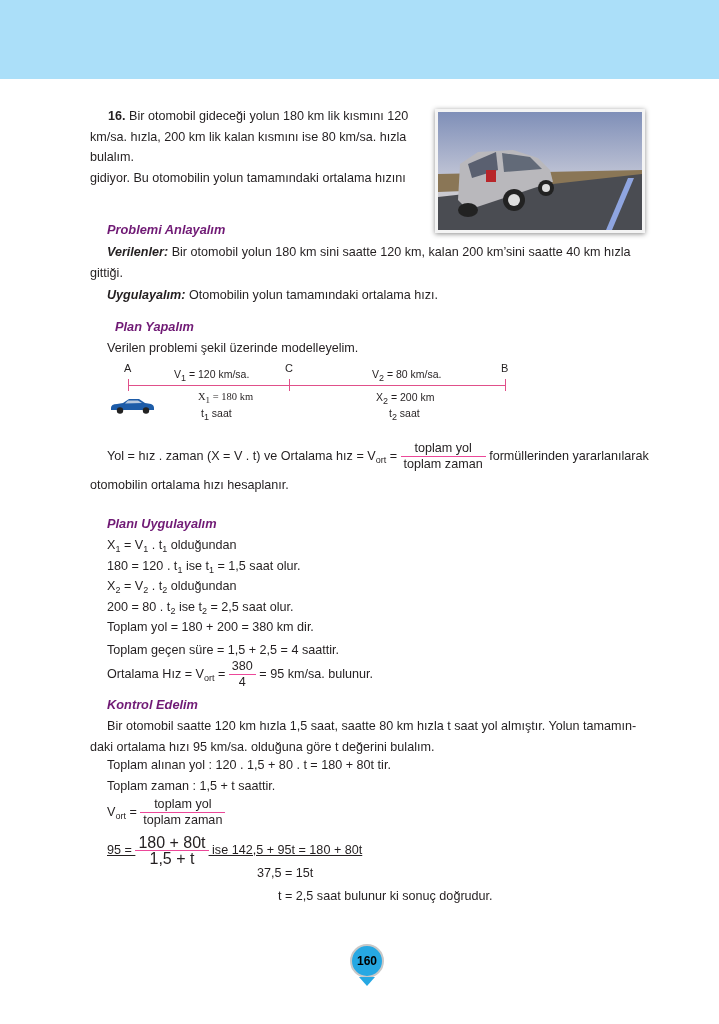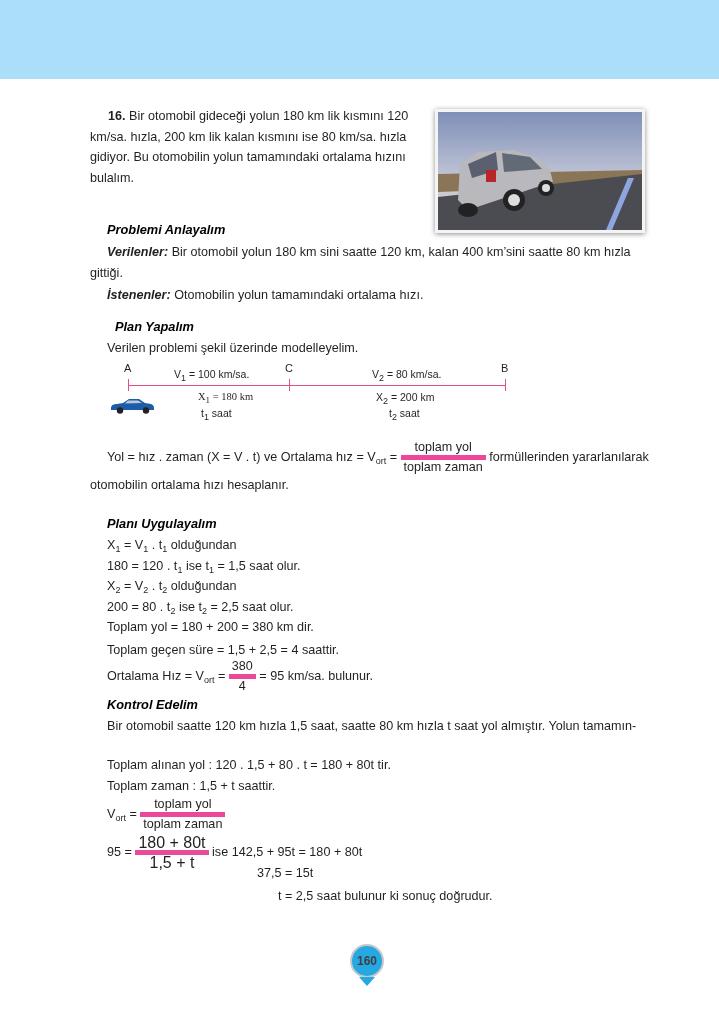--- a/index.html
+++ b/index.html
@@ -32,8 +32,8 @@
 <div class="para" style="left:90px; top:106px; width:330px; text-align:justify;">
   <div style="padding-left:18px;"><span class="b">16.</span> <span>Bir otomobil gideceği yolun 180 km lik kısmını 120</span></div>
   <div>km/sa. hızla, 200 km lik kalan kısmını ise 80 km/sa. hızla</div>
+  <div>bulalım.</div>
   <div>gidiyor. Bu otomobilin yolun tamamındaki ortalama hızını</div>
-  <div>bulalım.</div>
 </div>
 
 <div class="photo" title="silver hatchback car on road">

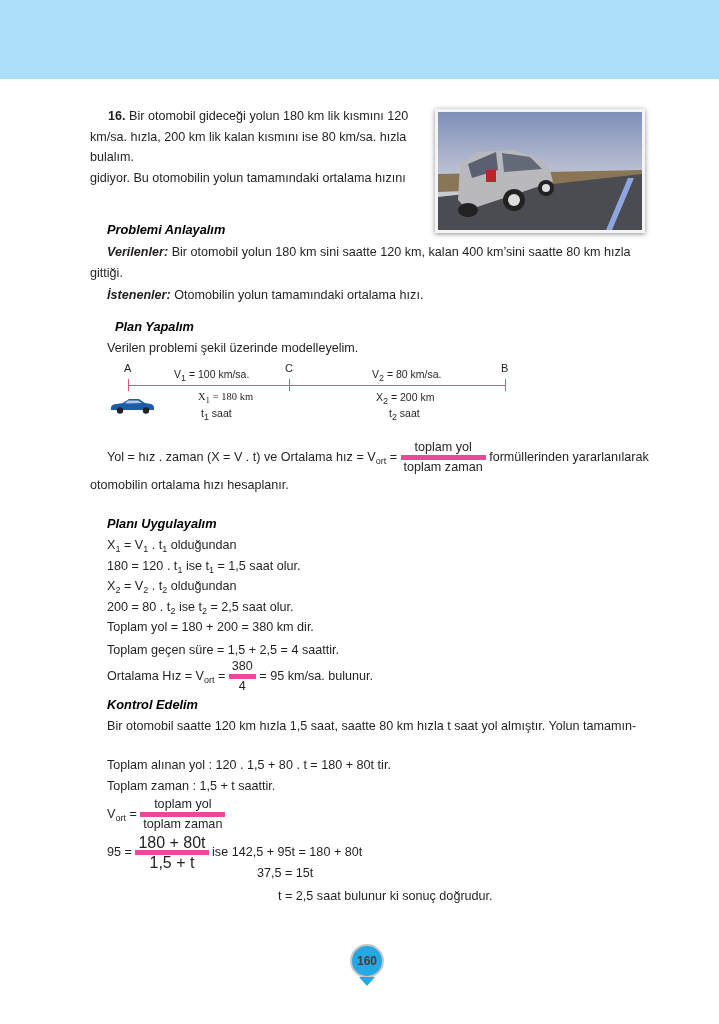--- a/index.html
+++ b/index.html
@@ -8,7 +8,7 @@
   .topband { position:absolute; left:0; top:0; width:719px; height:79px; background:#abdff9; }
   .abs { position:absolute; white-space:nowrap; }
   .para { position:absolute; line-height:20.5px; }
-  .heading { position:absolute; color:#000000; font-weight:bold; font-style:italic; font-size:12.8px; }
+  .heading { position:absolute; color:#701a75; font-weight:bold; font-style:italic; font-size:12.8px; }
   .bi { font-weight:bold; font-style:italic; }
   .b { font-weight:bold; }
   sub { font-size:9px; vertical-align:-3px; line-height:0; }

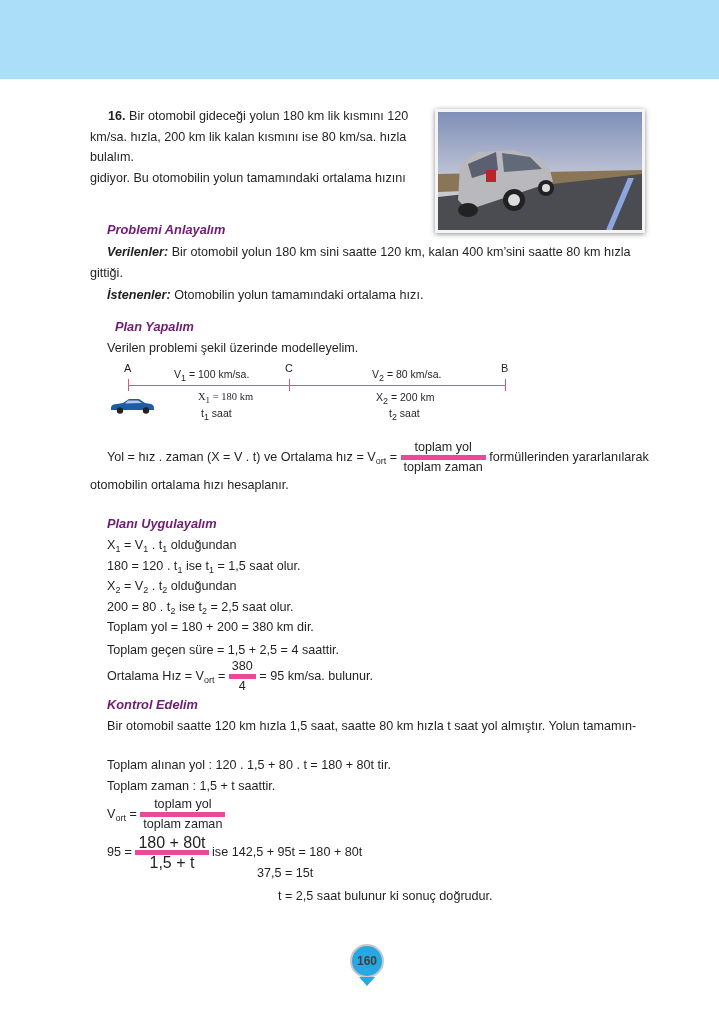--- a/index.html
+++ b/index.html
@@ -63,7 +63,7 @@
 
 <div class="heading abs" style="left:107px; top:222px;">Problemi Anlayalım</div>
 <div class="para" style="left:90px; top:242px; width:560px;">
-  <div style="padding-left:17px;"><span class="bi">Verilenler:</span> <span>Bir otomobil yolun 180 km sini saatte 120 km, kalan 400 km’sini saatte 80 km hızla</span></div>
+  <div style="padding-left:17px;"><span class="bi">Verilenler:</span> <span>Bir otomobil yolun 180 km sini saatte 120 km, kalan 200 km’sini saatte 40 km hızla</span></div>
   <div>gittiği.</div>
 </div>
 <div class="para" style="left:107px; top:285px;">

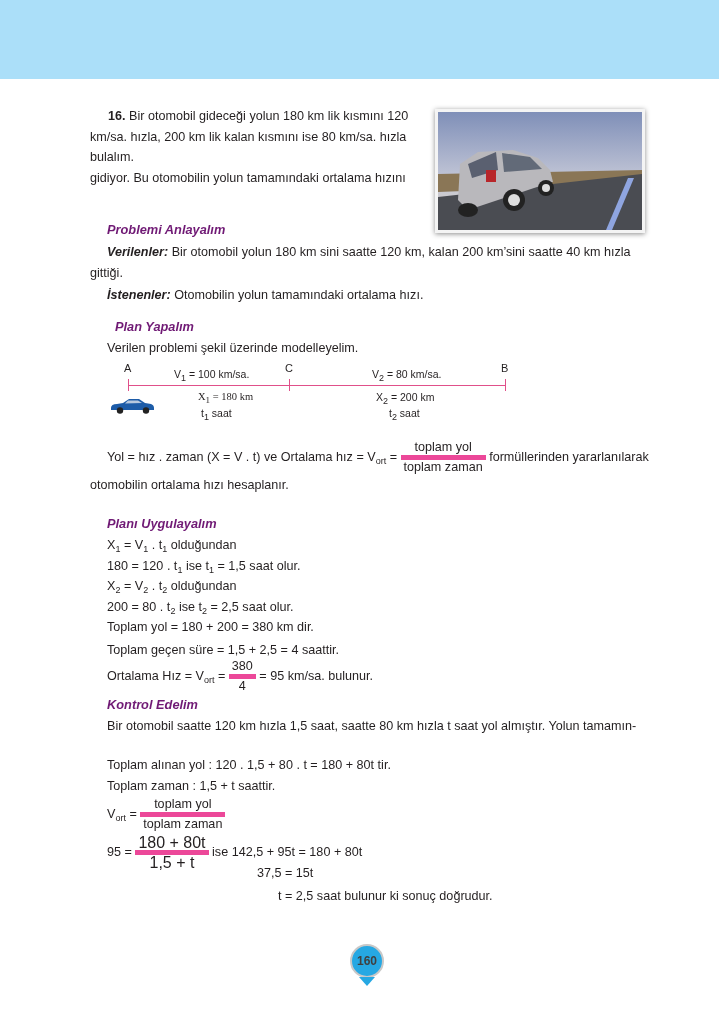--- a/index.html
+++ b/index.html
@@ -67,7 +67,7 @@
   <div>gittiği.</div>
 </div>
 <div class="para" style="left:107px; top:285px;">
-  <span class="bi">İstenenler:</span> <span>Otomobilin yolun tamamındaki ortalama hızı.</span>
+  <span class="bi">Uygulayalım:</span> <span>Otomobilin yolun tamamındaki ortalama hızı.</span>
 </div>
 
 <div class="heading abs" style="left:115px; top:319px;">Plan Yapalım</div>

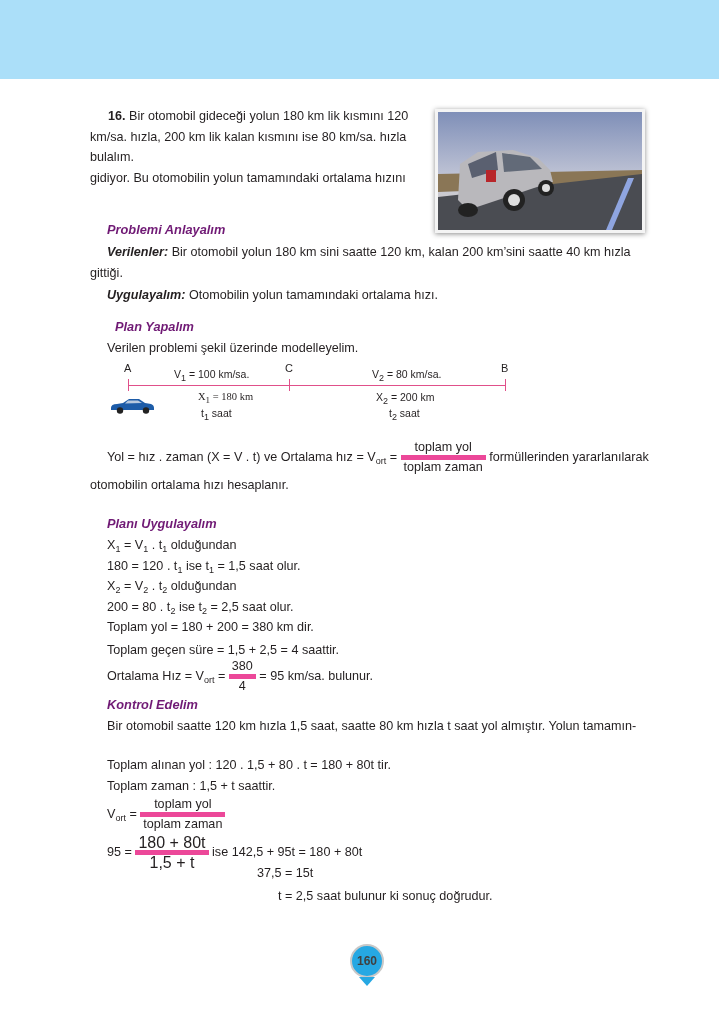--- a/index.html
+++ b/index.html
@@ -77,7 +77,7 @@
   <div class="abs" style="left:124px; top:362px; font-size:11px;">A</div>
   <div class="abs" style="left:285px; top:362px; font-size:11px;">C</div>
   <div class="abs" style="left:501px; top:362px; font-size:11px;">B</div>
-  <div class="abs" style="left:174px; top:368px; font-size:10.5px;"><span>V</span><sub>1</sub><span> = 100 km/sa.</span></div>
+  <div class="abs" style="left:174px; top:368px; font-size:10.5px;"><span>V</span><sub>1</sub><span> = 120 km/sa.</span></div>
   <div class="abs" style="left:372px; top:368px; font-size:10.5px;"><span>V</span><sub>2</sub><span> = 80 km/sa.</span></div>
   <div class="line" style="left:128px; top:385px; width:377px; height:1px;"></div>
   <div class="line" style="left:128px; top:379px; width:1px; height:12px;"></div>

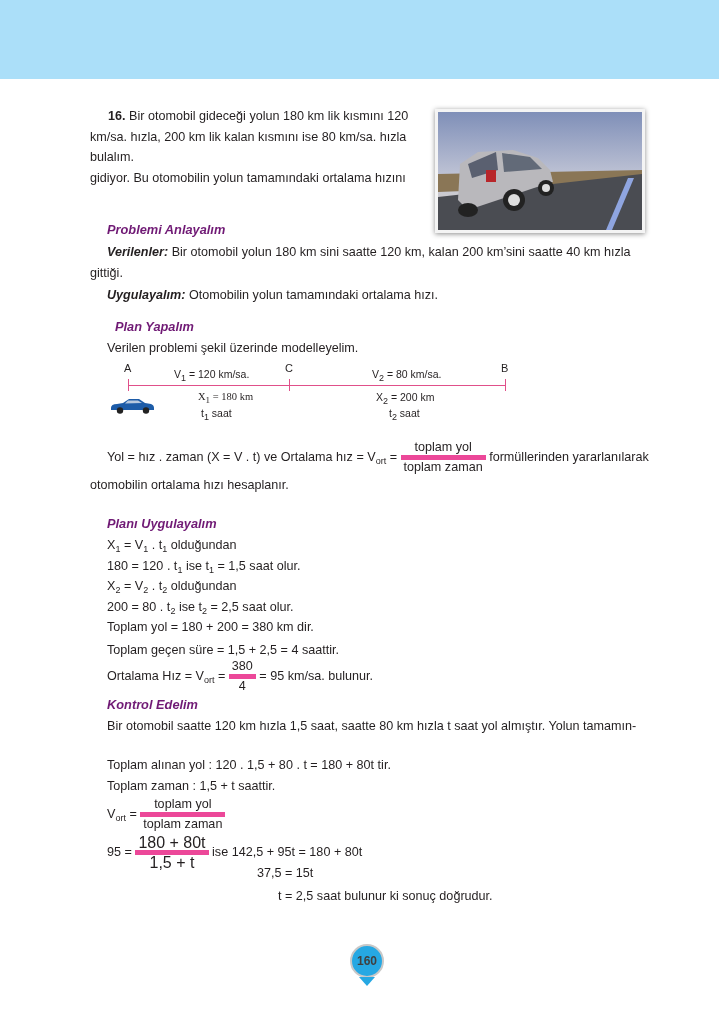--- a/index.html
+++ b/index.html
@@ -13,7 +13,7 @@
   .b { font-weight:bold; }
   sub { font-size:9px; vertical-align:-3px; line-height:0; }
   .frac { display:inline-block; vertical-align:middle; text-align:center; line-height:15px; }
-  .frac .num { display:block; padding:0 3px; border-bottom:5px solid #ec4899; }
+  .frac .num { display:block; padding:0 3px; border-bottom:1px solid #ec4899; }
   .frac .den { display:block; padding:0 3px; }
   .photo { position:absolute; left:435px; top:109px; width:210px; height:124px;
            box-shadow:0 1px 5px rgba(0,0,0,0.45); overflow:hidden; border:3px solid #f4f4f4; box-sizing:border-box; }

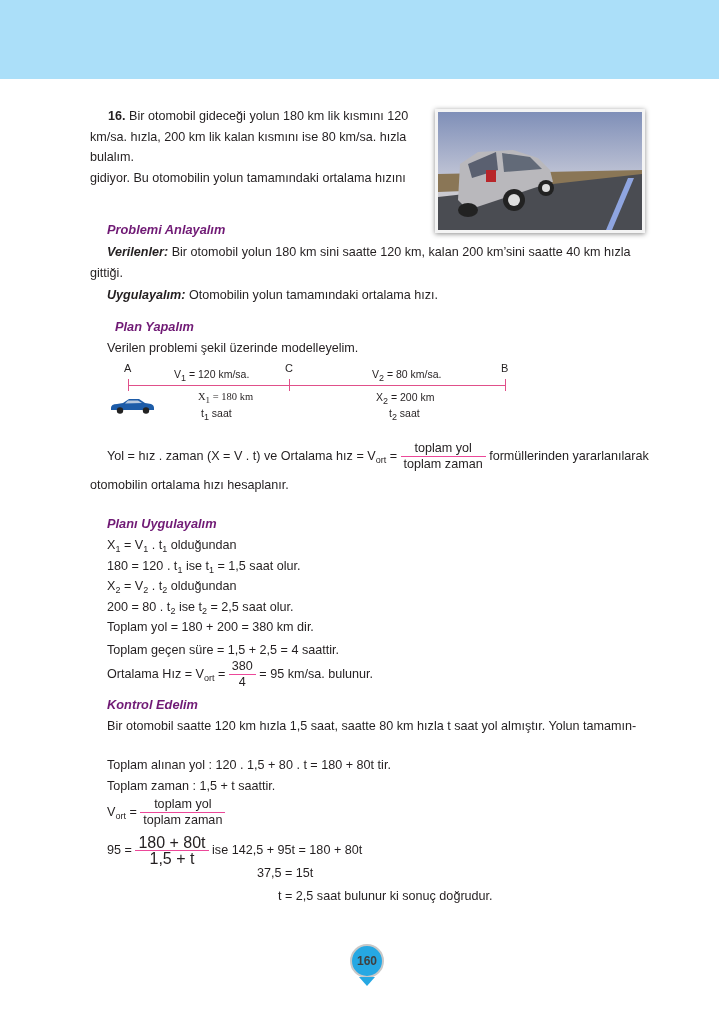--- a/index.html
+++ b/index.html
@@ -116,6 +116,7 @@
 <div class="heading abs" style="left:107px; top:697px;">Kontrol Edelim</div>
 <div class="para" style="left:90px; top:716px; width:560px;">
   <div style="padding-left:17px;">Bir otomobil saatte 120 km hızla 1,5 saat, saatte 80 km hızla t saat yol almıştır. Yolun tamamın-</div>
+  <div>daki ortalama hızı 95 km/sa. olduğuna göre t değerini bulalım.</div>
 </div>
 <div class="abs" style="left:107px; top:758px;">Toplam alınan yol : 120 . 1,5 + 80 . t = 180 + 80t tir.</div>
 <div class="abs" style="left:107px; top:779px;">Toplam zaman : 1,5 + t saattir.</div>

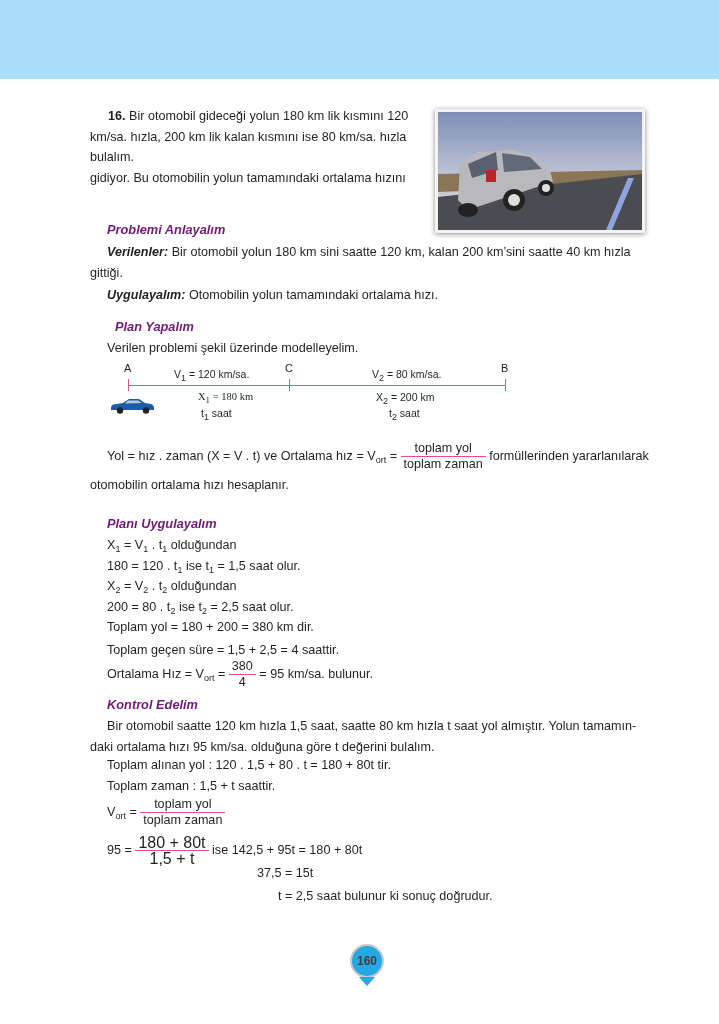--- a/index.html
+++ b/index.html
@@ -123,7 +123,7 @@
 <div class="abs" style="left:107px; top:797px;">
   <span>V</span><sub>ort</sub><span> = </span><span class="frac"><span class="num">toplam  yol</span><span class="den">toplam  zaman</span></span>
 </div>
-<div class="abs" style="left:107px; top:835px;">
+<div class="abs" style="left:107px; top:835px;text-decoration:underline;">
   <span>95 = </span><span class="frac" style="font-size:16px;"><span class="num">180 + 80t</span><span class="den">1,5 + t</span></span><span> ise  142,5 + 95t = 180 + 80t</span>
 </div>
 <div class="abs" style="left:257px; top:866px;">37,5 = 15t</div>

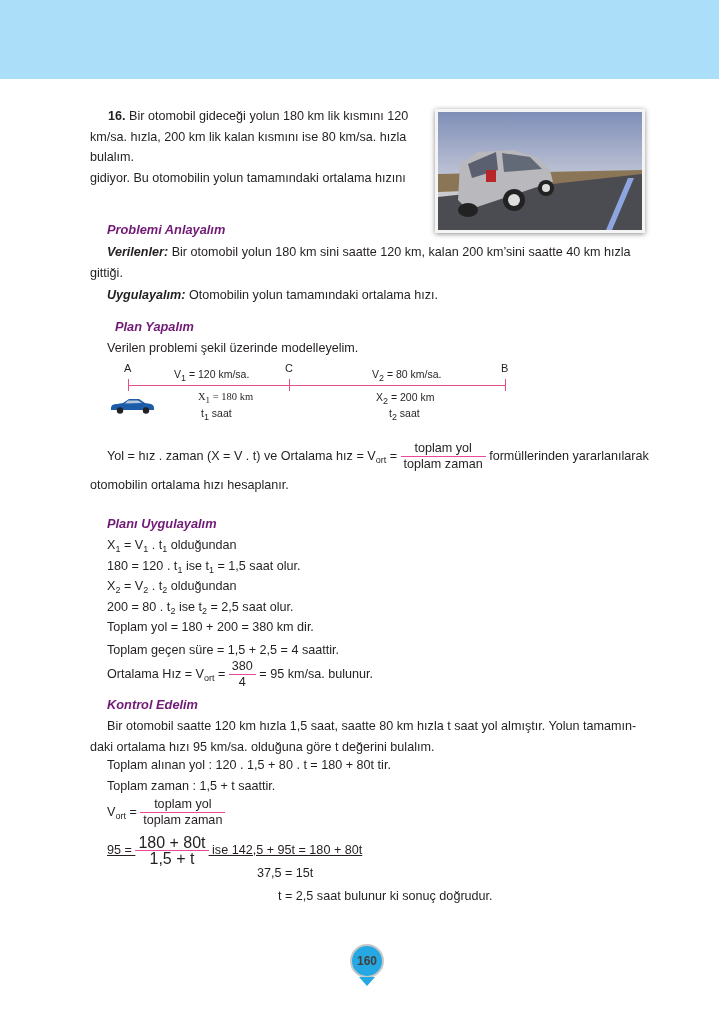--- a/index.html
+++ b/index.html
@@ -19,7 +19,7 @@
            box-shadow:0 1px 5px rgba(0,0,0,0.45); overflow:hidden; border:3px solid #f4f4f4; box-sizing:border-box; }
   .line { position:absolute; background:#e0508a; }
   .pagebadge { position:absolute; left:350px; top:944px; width:34px; height:34px; border-radius:50%;
-               background:#26a8e3; border:2px solid #c8c8c8; color:#404040; font-weight:bold; font-size:12px;
+               background:#26a8e3; border:2px solid #c8c8c8; color:#000000; font-weight:bold; font-size:12px;
                display:flex; align-items:center; justify-content:center; box-sizing:border-box; }
   .pagetip { position:absolute; left:359px; top:977px; width:0; height:0;
              border-left:8px solid transparent; border-right:8px solid transparent; border-top:9px solid #26a8e3; }

